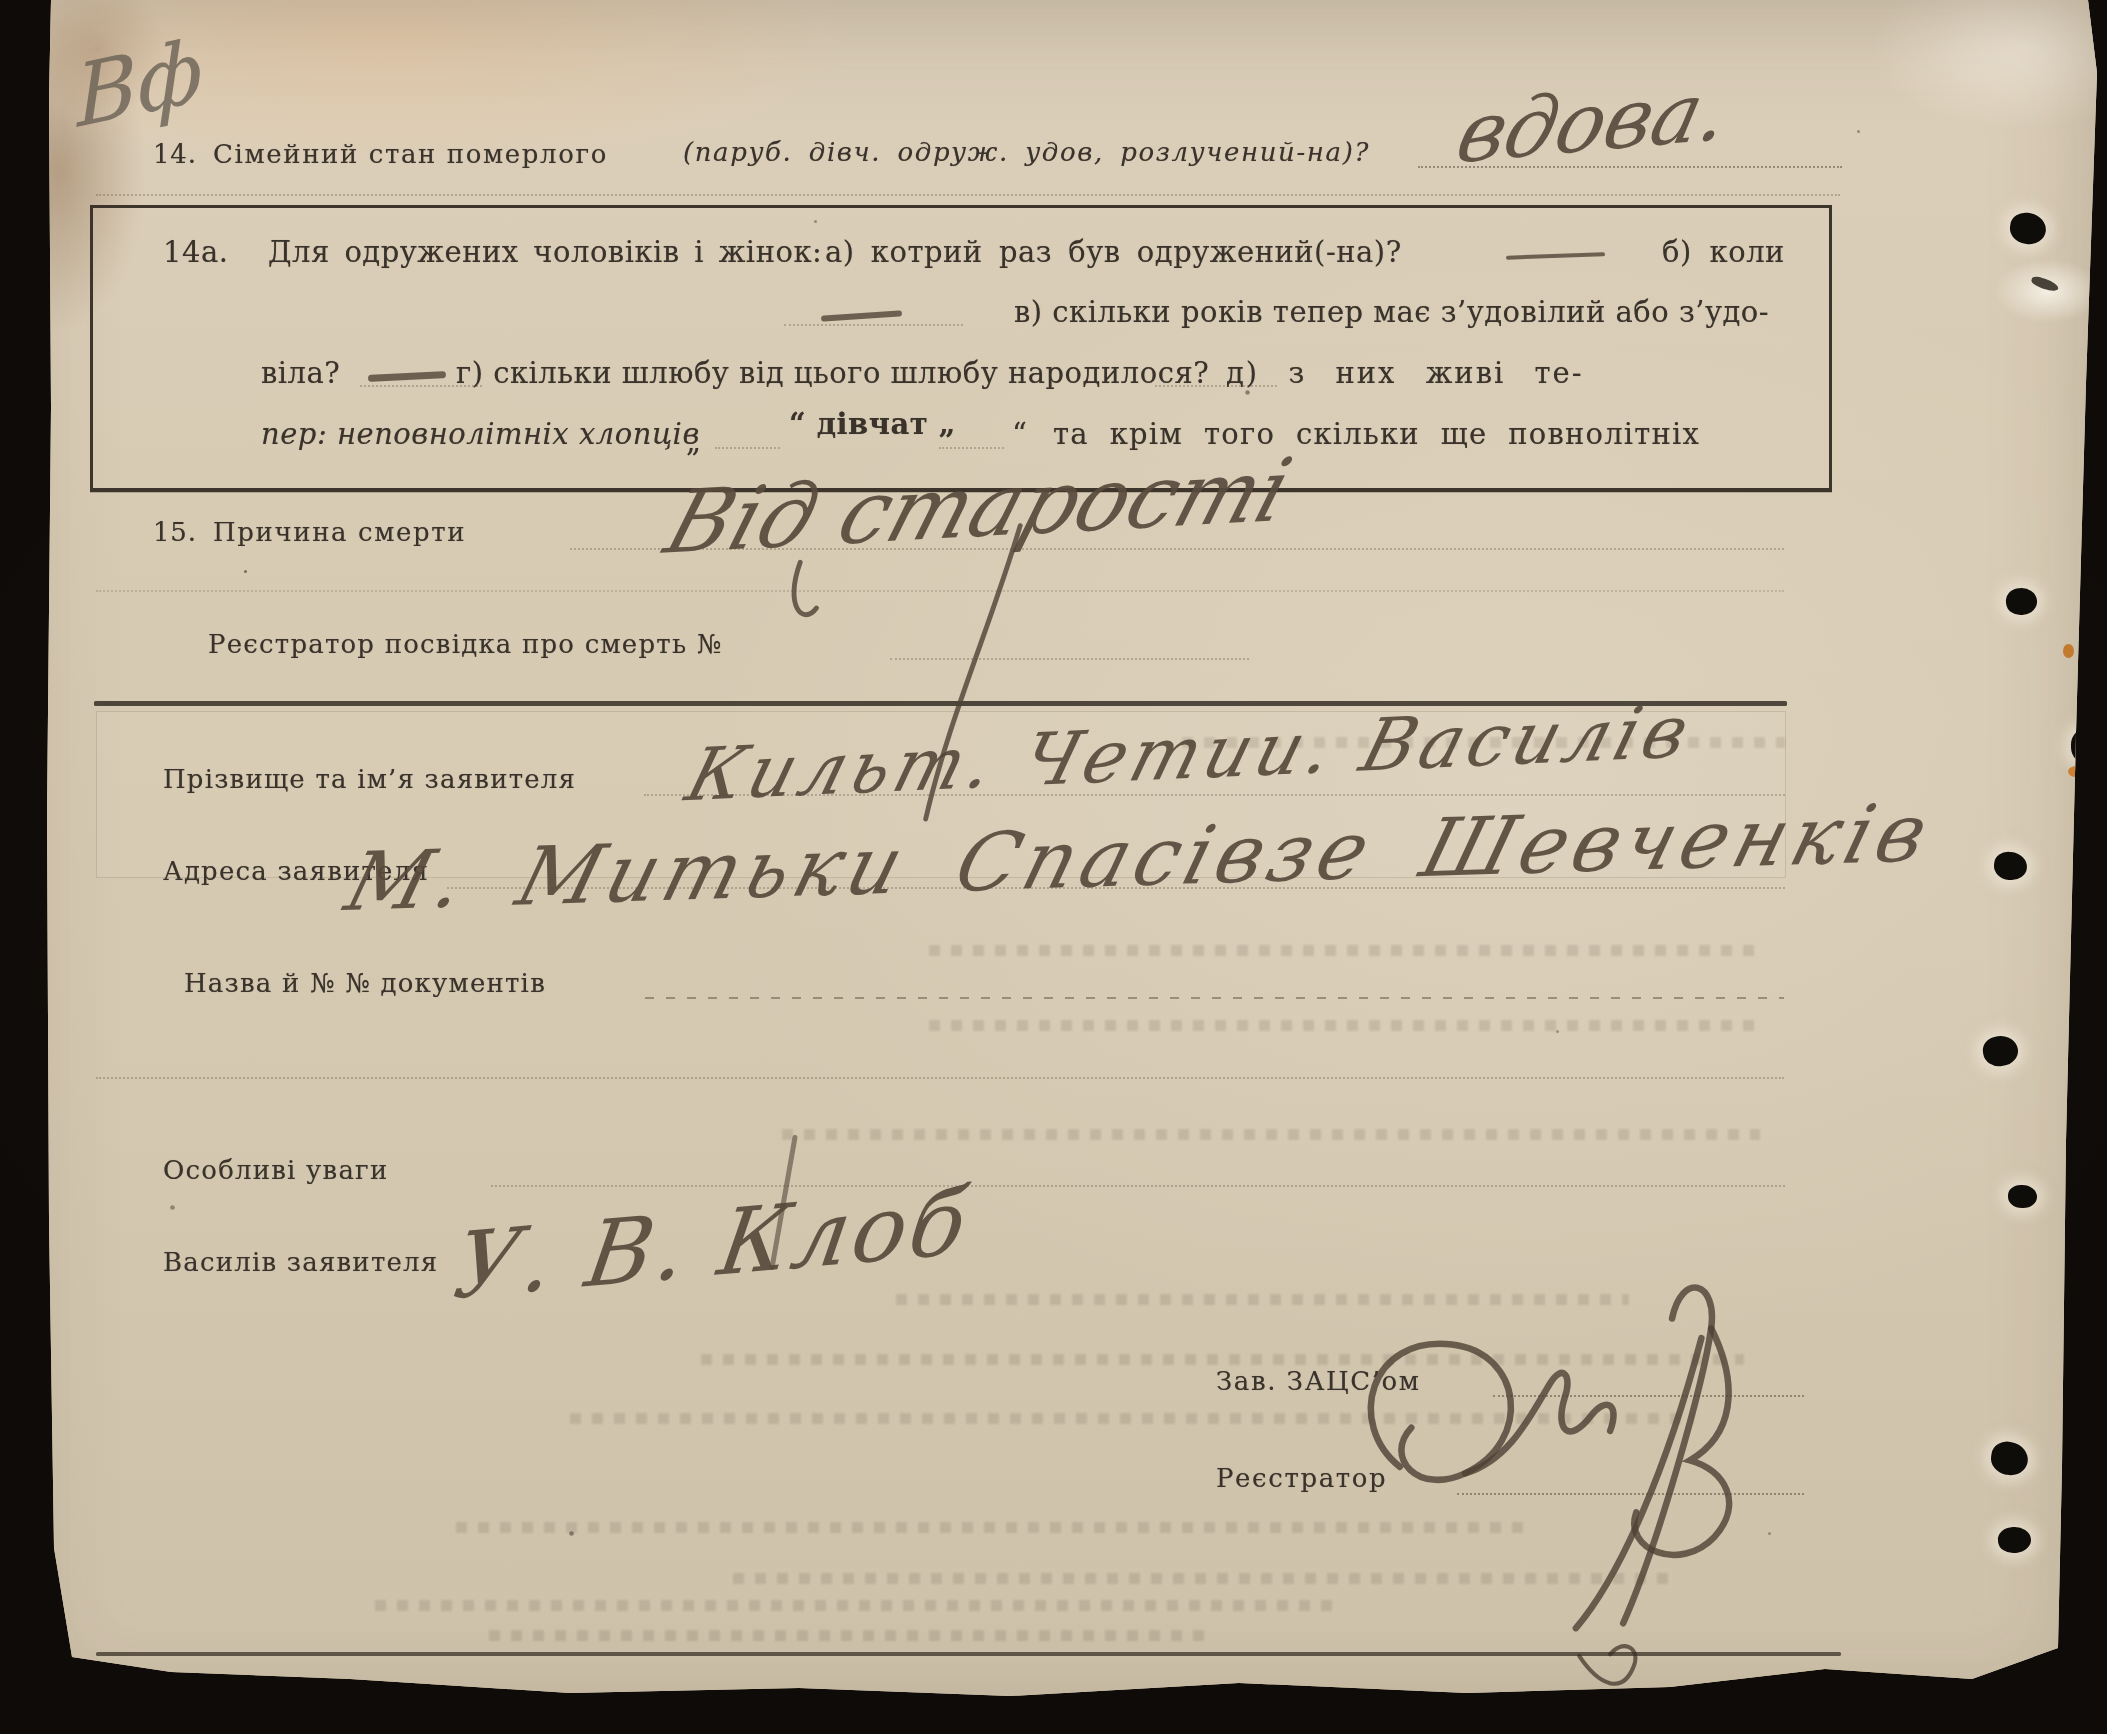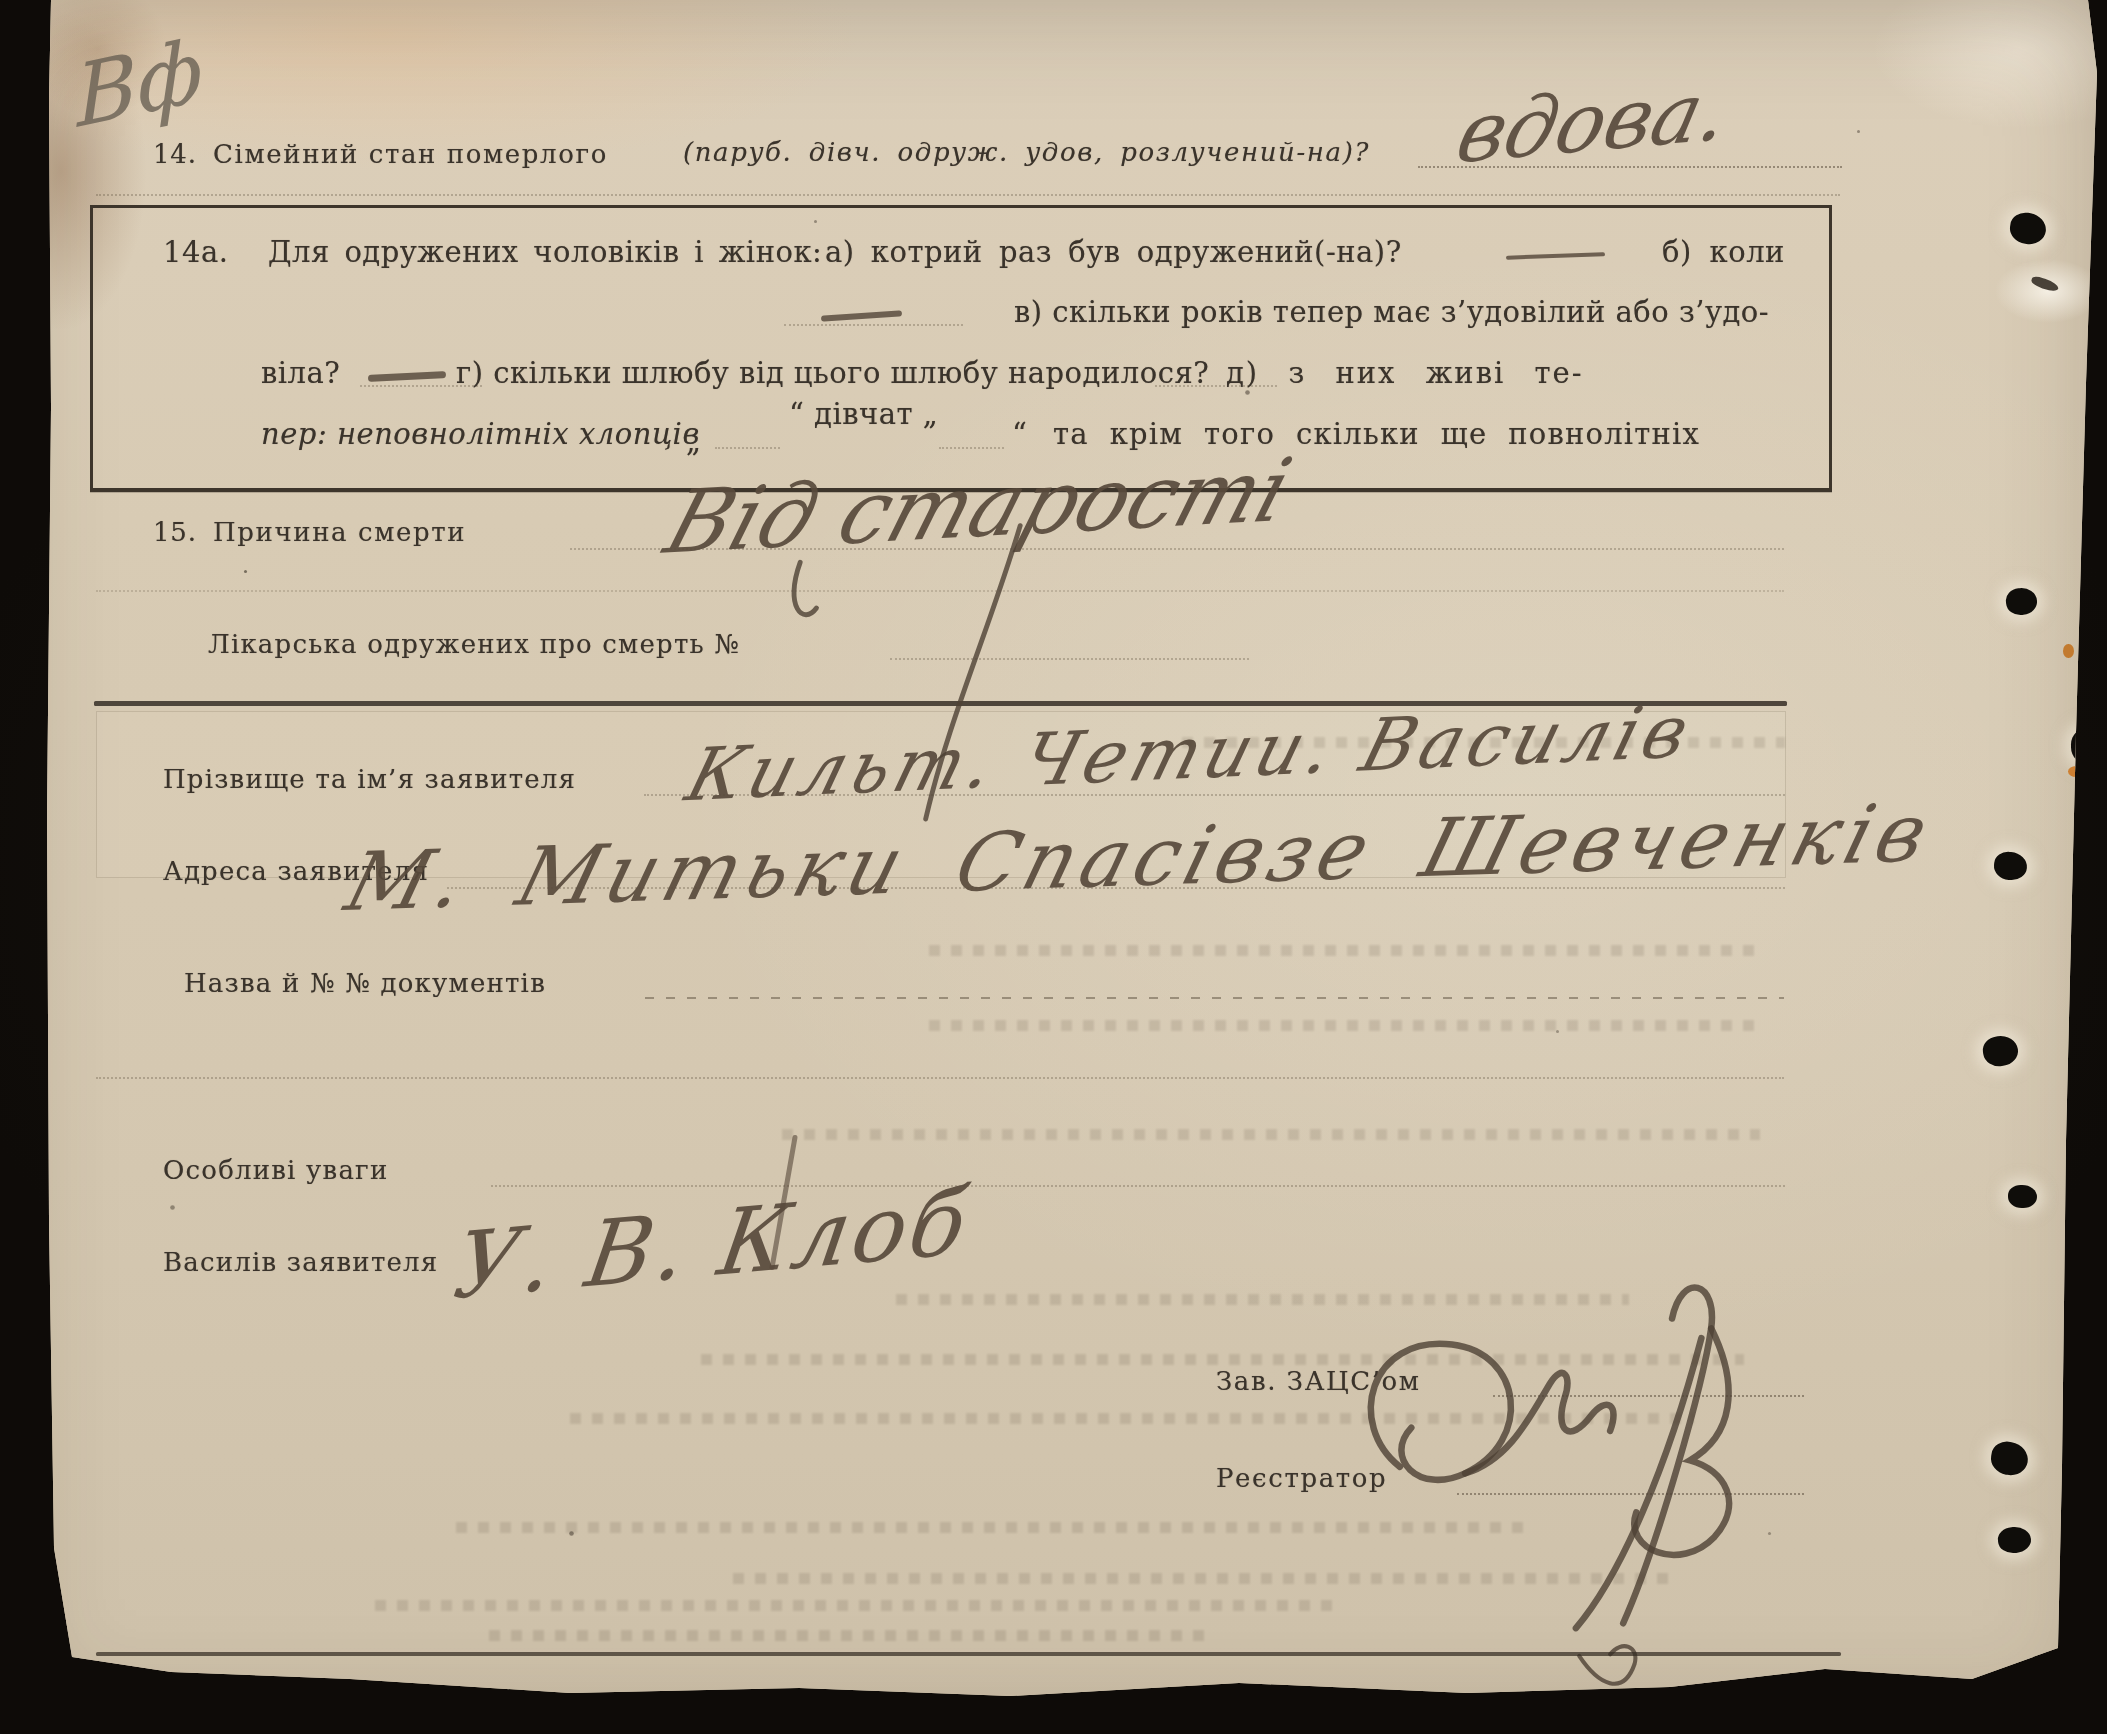--- a/index.html
+++ b/index.html
@@ -87,7 +87,7 @@
     <div class="pt box-pt" style="left:261px;top:417px;font-style:italic;">пер: неповнолітніх хлопців</div>
     <div class="pt box-pt" style="left:686px;top:424px;">„</div>
     <div class="dl dl-faint" style="left:715px;top:447px;width:65px;"></div>
-    <div class="pt box-pt" style="left:789px;top:397px;">“ дівчат „</div>
+    <div class="pt box-pt" style="left:789px;top:407px;font-weight:bold;">“ дівчат „</div>
     <div class="dl dl-faint" style="left:939px;top:447px;width:65px;"></div>
     <div class="pt box-pt" style="left:1012px;top:417px;">“</div>
     <div class="pt box-pt" style="left:1053px;top:417px;word-spacing:10.6px;letter-spacing:1.2px;">та крім того скільки ще повнолітніх</div>

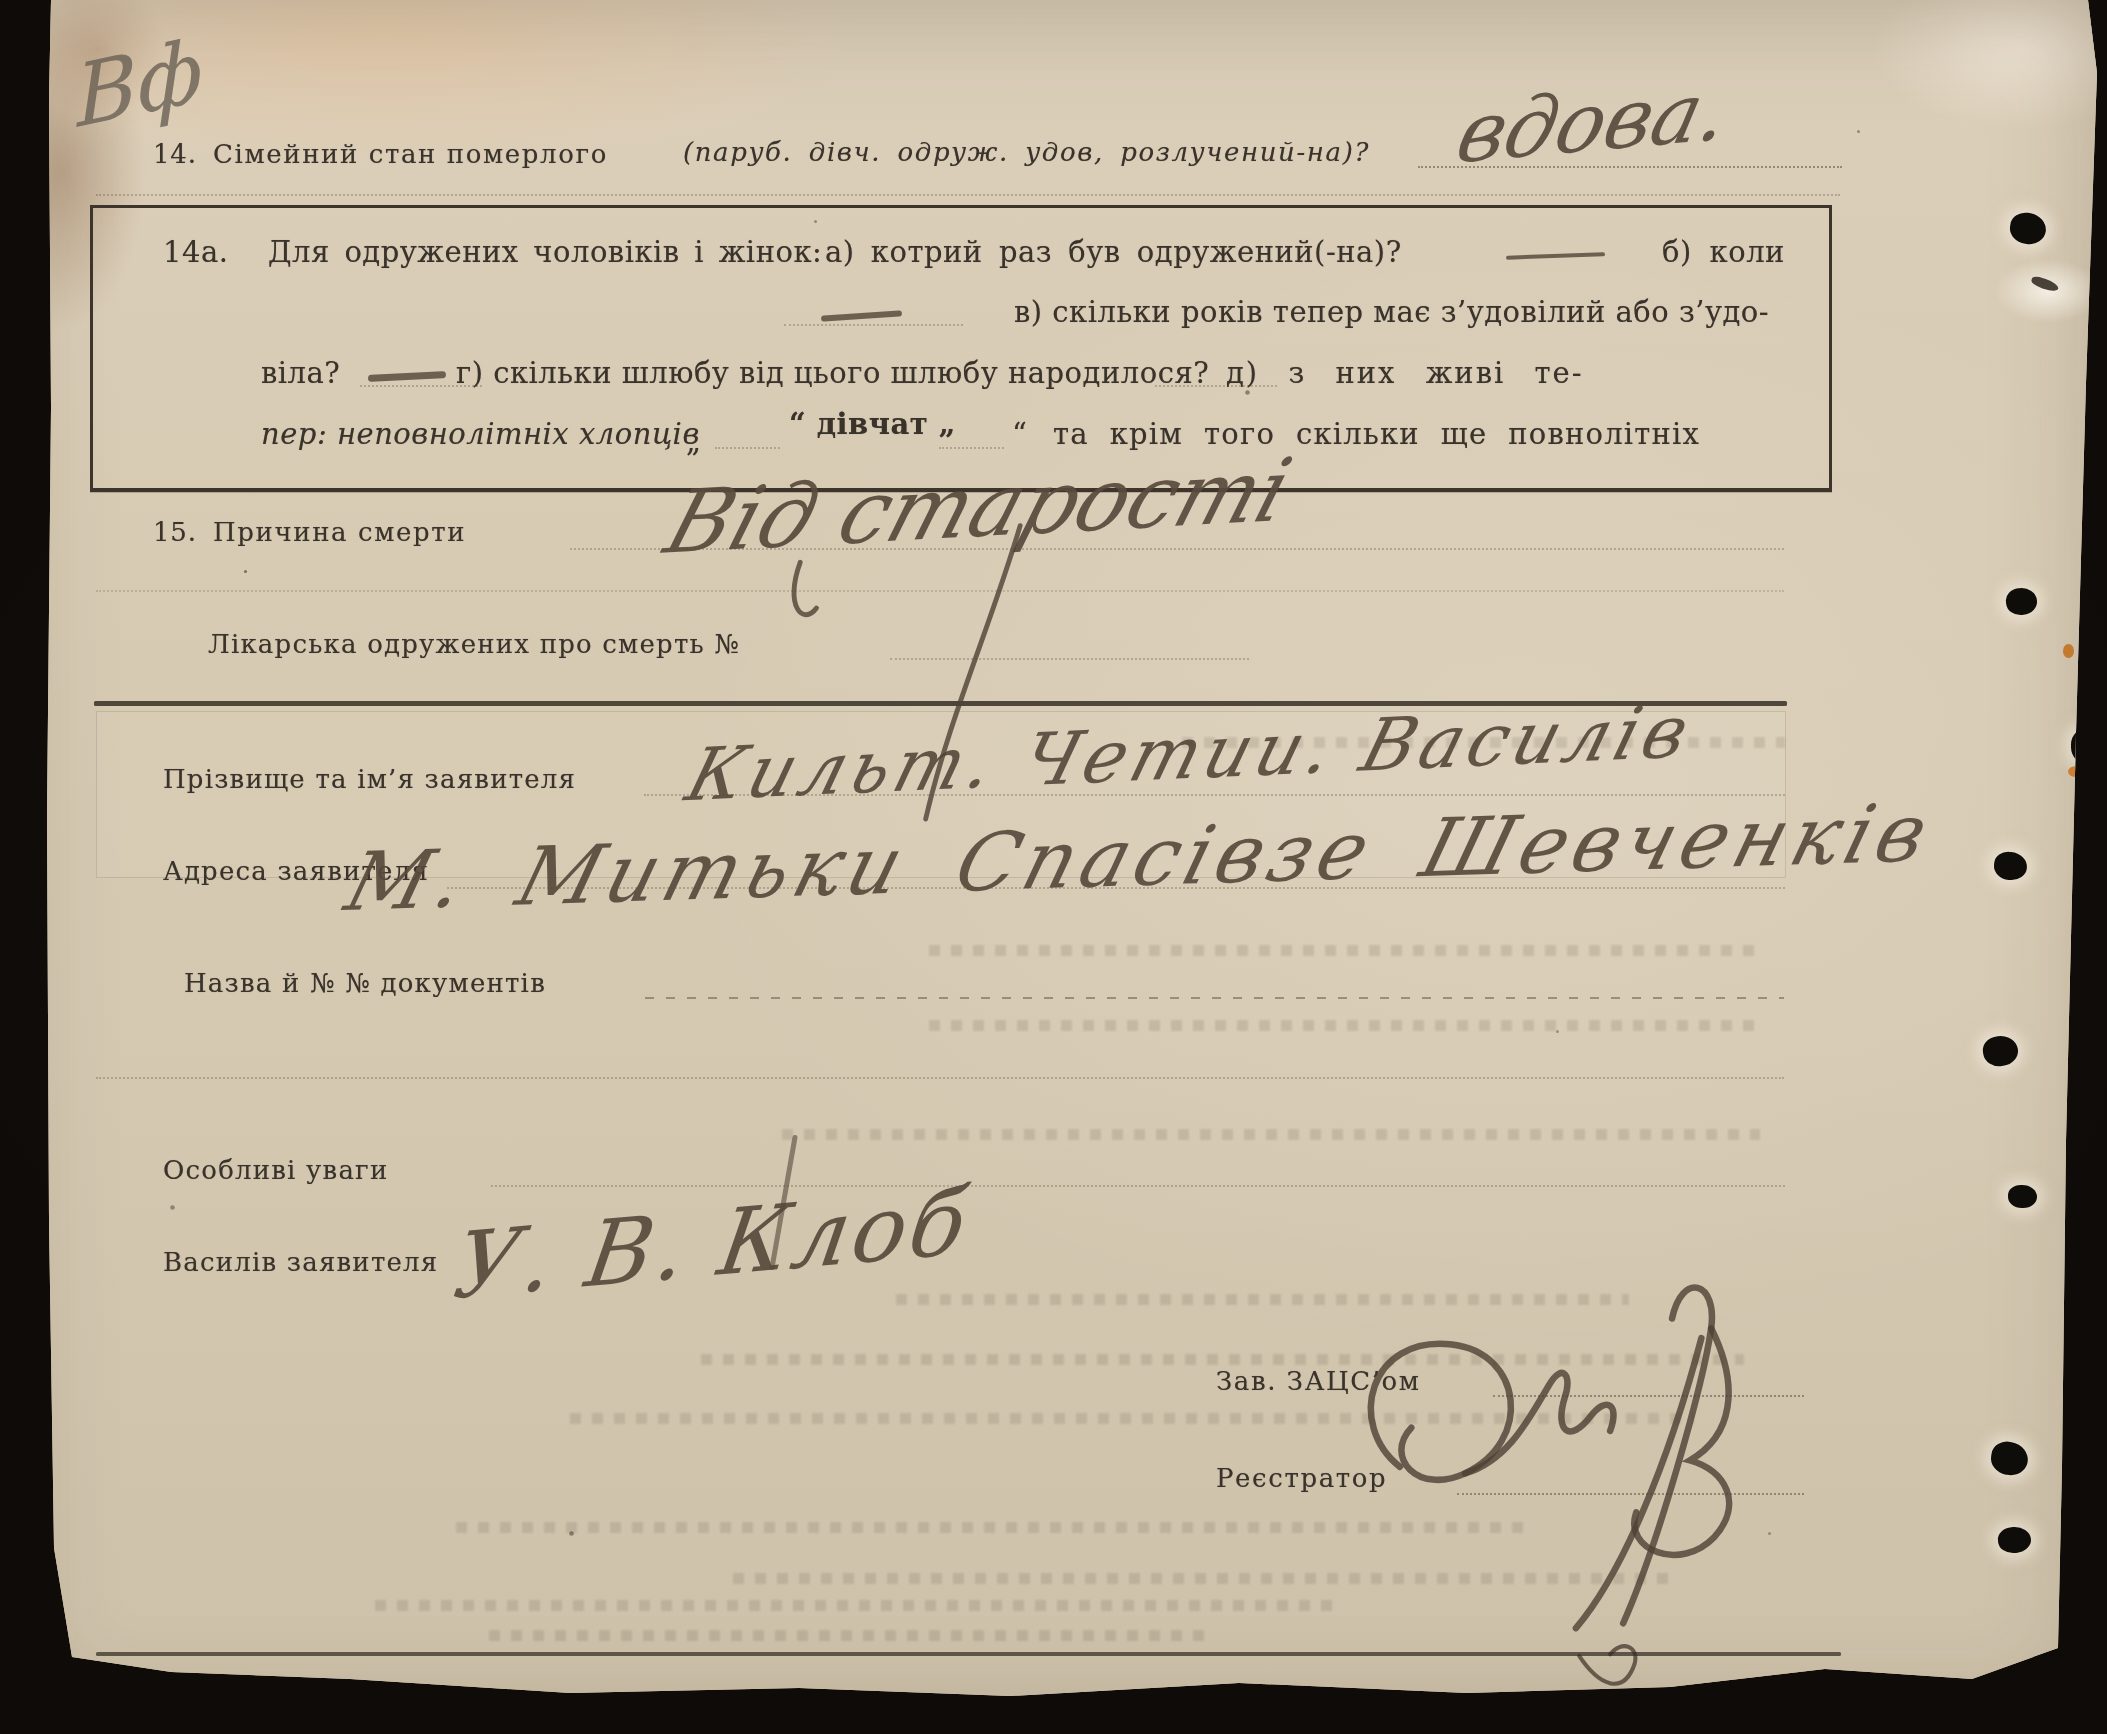--- a/index.html
+++ b/index.html
@@ -98,7 +98,7 @@
     <div class="dl dl-faint" style="left:96px;top:590px;width:1688px;opacity:.7;"></div>
     <div class="hw" style="left:670px;top:456px;font-size:86px;transform:rotate(-3deg) skewX(-20deg);">Від старості</div>
 
-    <div class="pt" style="left:208px;top:629px;letter-spacing:1.2px;">Лікарська одружених про смерть №</div>
+    <div class="pt" style="left:208px;top:629px;letter-spacing:1.2px;">Реєстратор посвідка про смерть №</div>
     <div class="dl dl-faint" style="left:890px;top:658px;width:359px;"></div>
 
     <div class="rule" style="left:94px;top:701px;width:1693px;height:4.9px;"></div>

